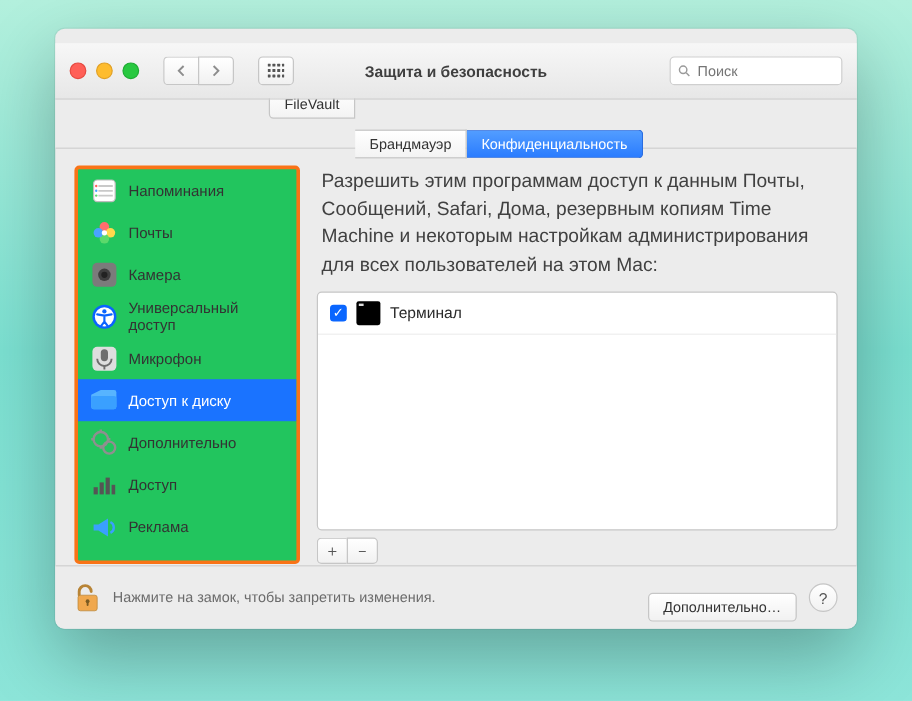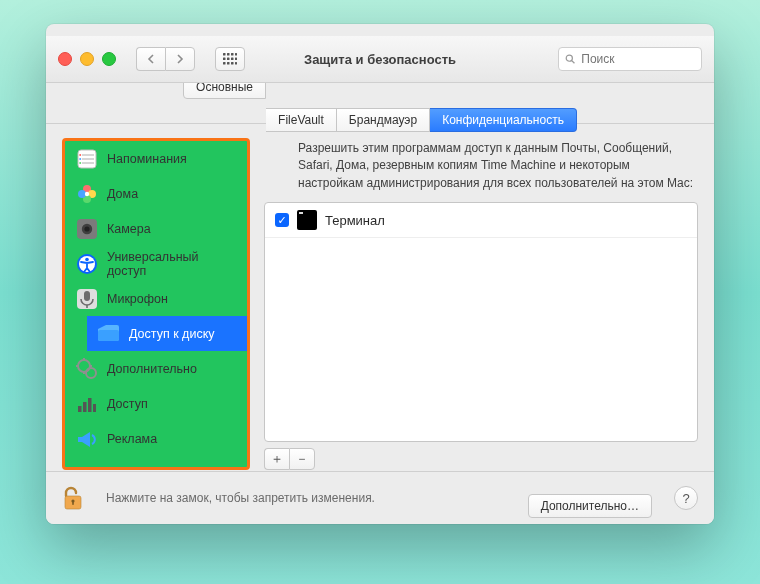--- a/index.html
+++ b/index.html
@@ -105,7 +105,6 @@
 
   <div class="tabsrow">
     <div class="tabs" id="tabs">
-        <div class="tab">Основные</div>
         <div class="tab">FileVault</div>
         <div class="tab">Брандмауэр</div>
         <div class="tab active">Конфиденциальность</div>

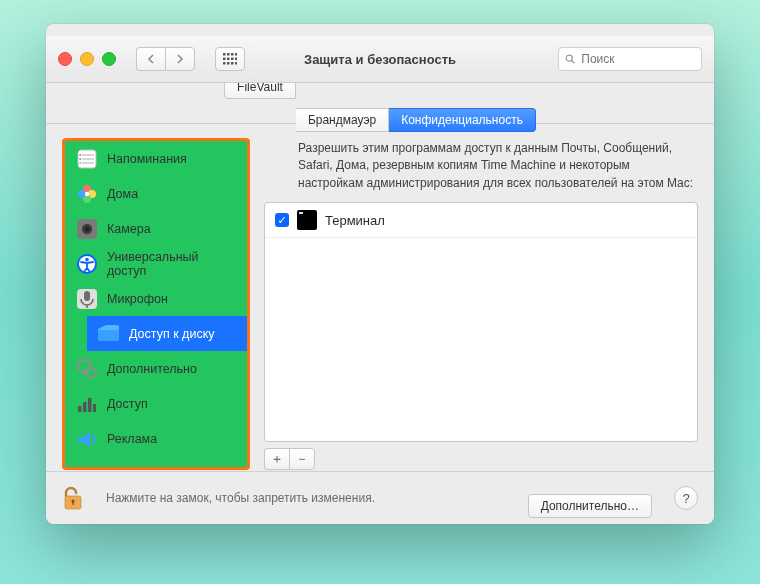--- a/index.html
+++ b/index.html
@@ -34,7 +34,7 @@
   .sbitem.active{background:#1a73ff;color:#fff;margin-left:22px;}
   .sbicon{width:24px;height:24px;border-radius:4px;display:flex;align-items:center;justify-content:center;font-size:14px;flex:0 0 24px;}
   .rightpane{flex:1;display:flex;flex-direction:column;}
-  .desc{font-size:12px;line-height:1.45;color:#414141;padding:2px 4px 10px;margin-left:30px;}
+  .desc{font-size:16px;line-height:1.45;color:#414141;padding:2px 4px 10px;}
   .applist{flex:1;background:#fff;border:1px solid #c6c6c6;border-radius:4px;min-height:160px;overflow:hidden;}
   .approw{display:flex;align-items:center;gap:8px;height:34px;padding:0 10px;border-bottom:1px solid #eee;}
   .chk{width:14px;height:14px;border-radius:3px;background:#0a66ff;color:#fff;font-size:11px;display:flex;align-items:center;justify-content:center;}

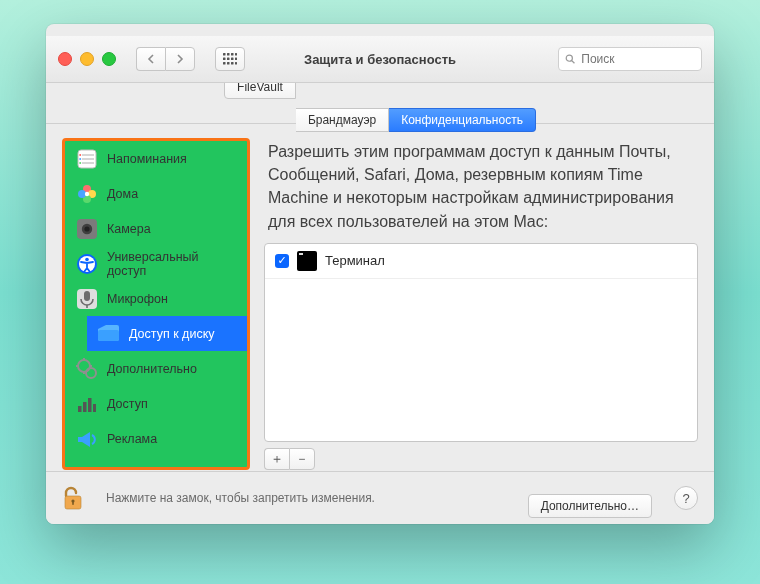--- a/index.html
+++ b/index.html
@@ -137,7 +137,7 @@
               <circle cx="12" cy="12" r="2.2" fill="#fff"></circle>
             </svg>
           </span>
-          <span>Дома</span>
+          <span>Почты</span>
         </div>
         <div class="sbitem">
           <span class="sbicon">

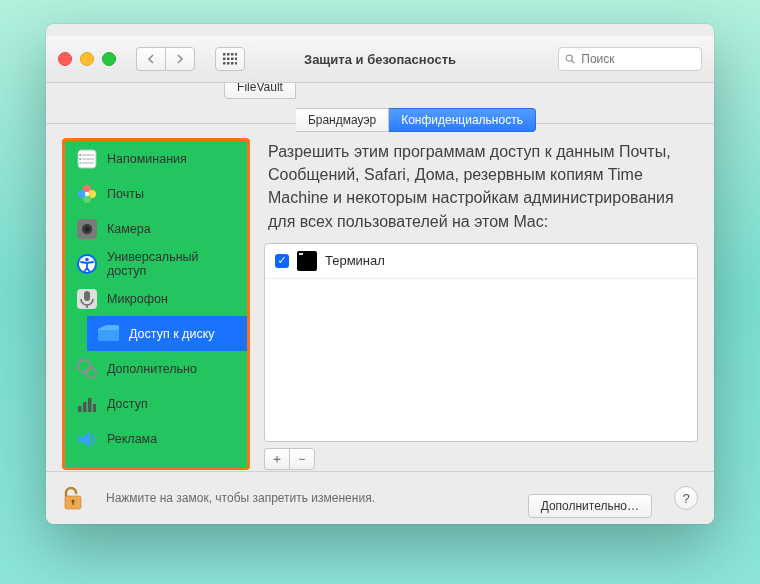--- a/index.html
+++ b/index.html
@@ -31,7 +31,7 @@
   .main{display:flex;padding:14px 16px;gap:14px;height:360px;box-sizing:border-box;}
   .sidebar{width:182px;background:#22c55e;border:3px solid #f97316;border-radius:4px;overflow:hidden;}
   .sbitem{display:flex;align-items:center;gap:8px;height:35px;padding:0 10px;font-size:12.5px;color:#333;}
-  .sbitem.active{background:#1a73ff;color:#fff;margin-left:22px;}
+  .sbitem.active{background:#1a73ff;color:#fff;}
   .sbicon{width:24px;height:24px;border-radius:4px;display:flex;align-items:center;justify-content:center;font-size:14px;flex:0 0 24px;}
   .rightpane{flex:1;display:flex;flex-direction:column;}
   .desc{font-size:16px;line-height:1.45;color:#414141;padding:2px 4px 10px;}

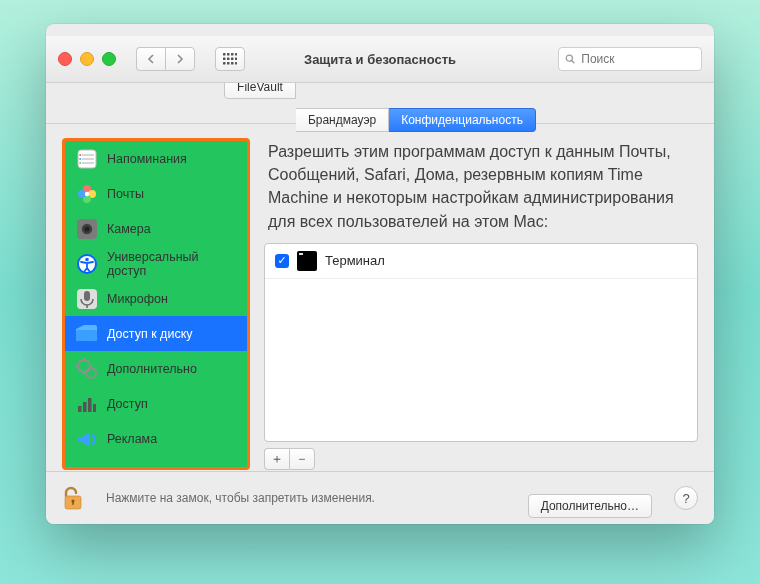--- a/index.html
+++ b/index.html
@@ -45,7 +45,7 @@
   .sqbtn:first-child{border-radius:4px 0 0 4px;border-right:none;}
   .sqbtn:last-child{border-radius:0 4px 4px 0;}
   
-  .footer{position:absolute;left:0;right:0;bottom:0;height:52px;border-top:1px solid #cfcfcf;background:#ececec;display:flex;align-items:center;padding:0 16px;gap:22px;}
+  .footer{position:absolute;left:0;right:0;bottom:0;height:52px;border-top:1px solid #cfcfcf;background:#ececec;display:flex;align-items:center;padding:0 16px;gap:10px;}
   .lock{font-size:22px;line-height:1;}
   .footer-text{font-size:12px;color:#6b6b6b;flex:0 1 auto;}
   .advbtn{margin-left:auto;height:22px;padding:0 12px;border:1px solid #c6c6c6;border-radius:4px;background:linear-gradient(180deg,#fff,#f1f1f1);font-size:12px;color:#333;display:flex;align-items:center;margin-top:16px;}

